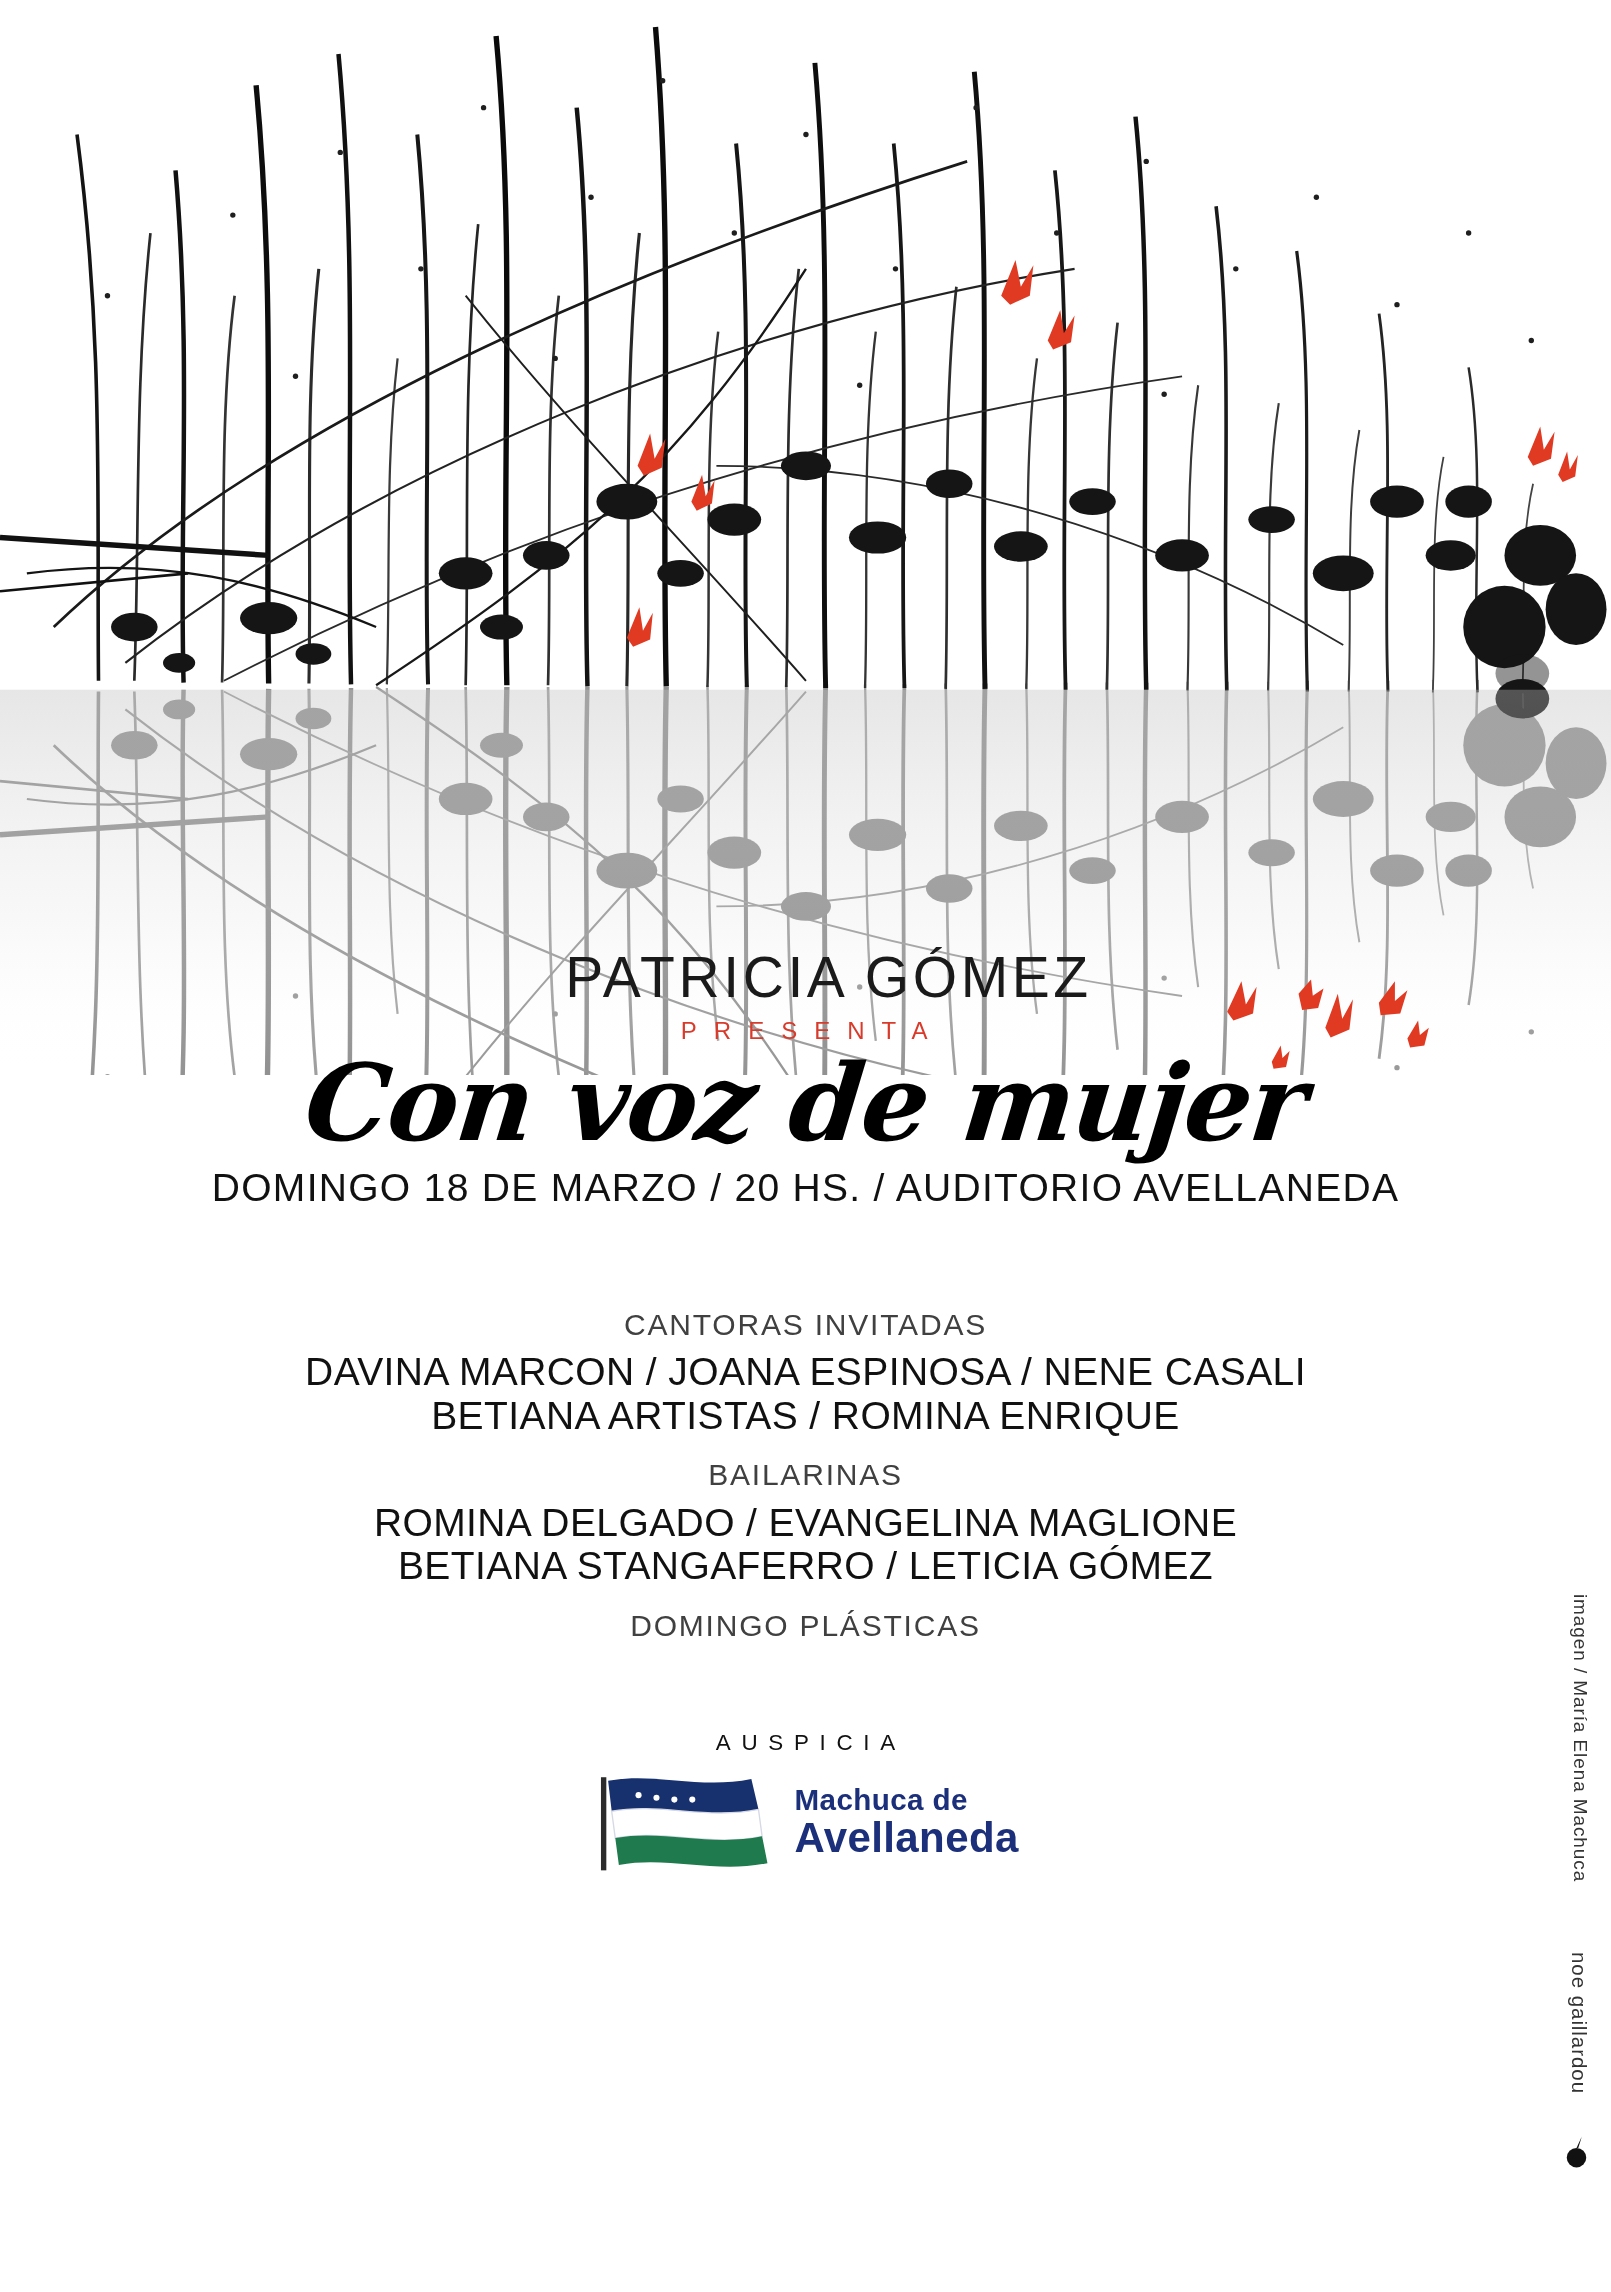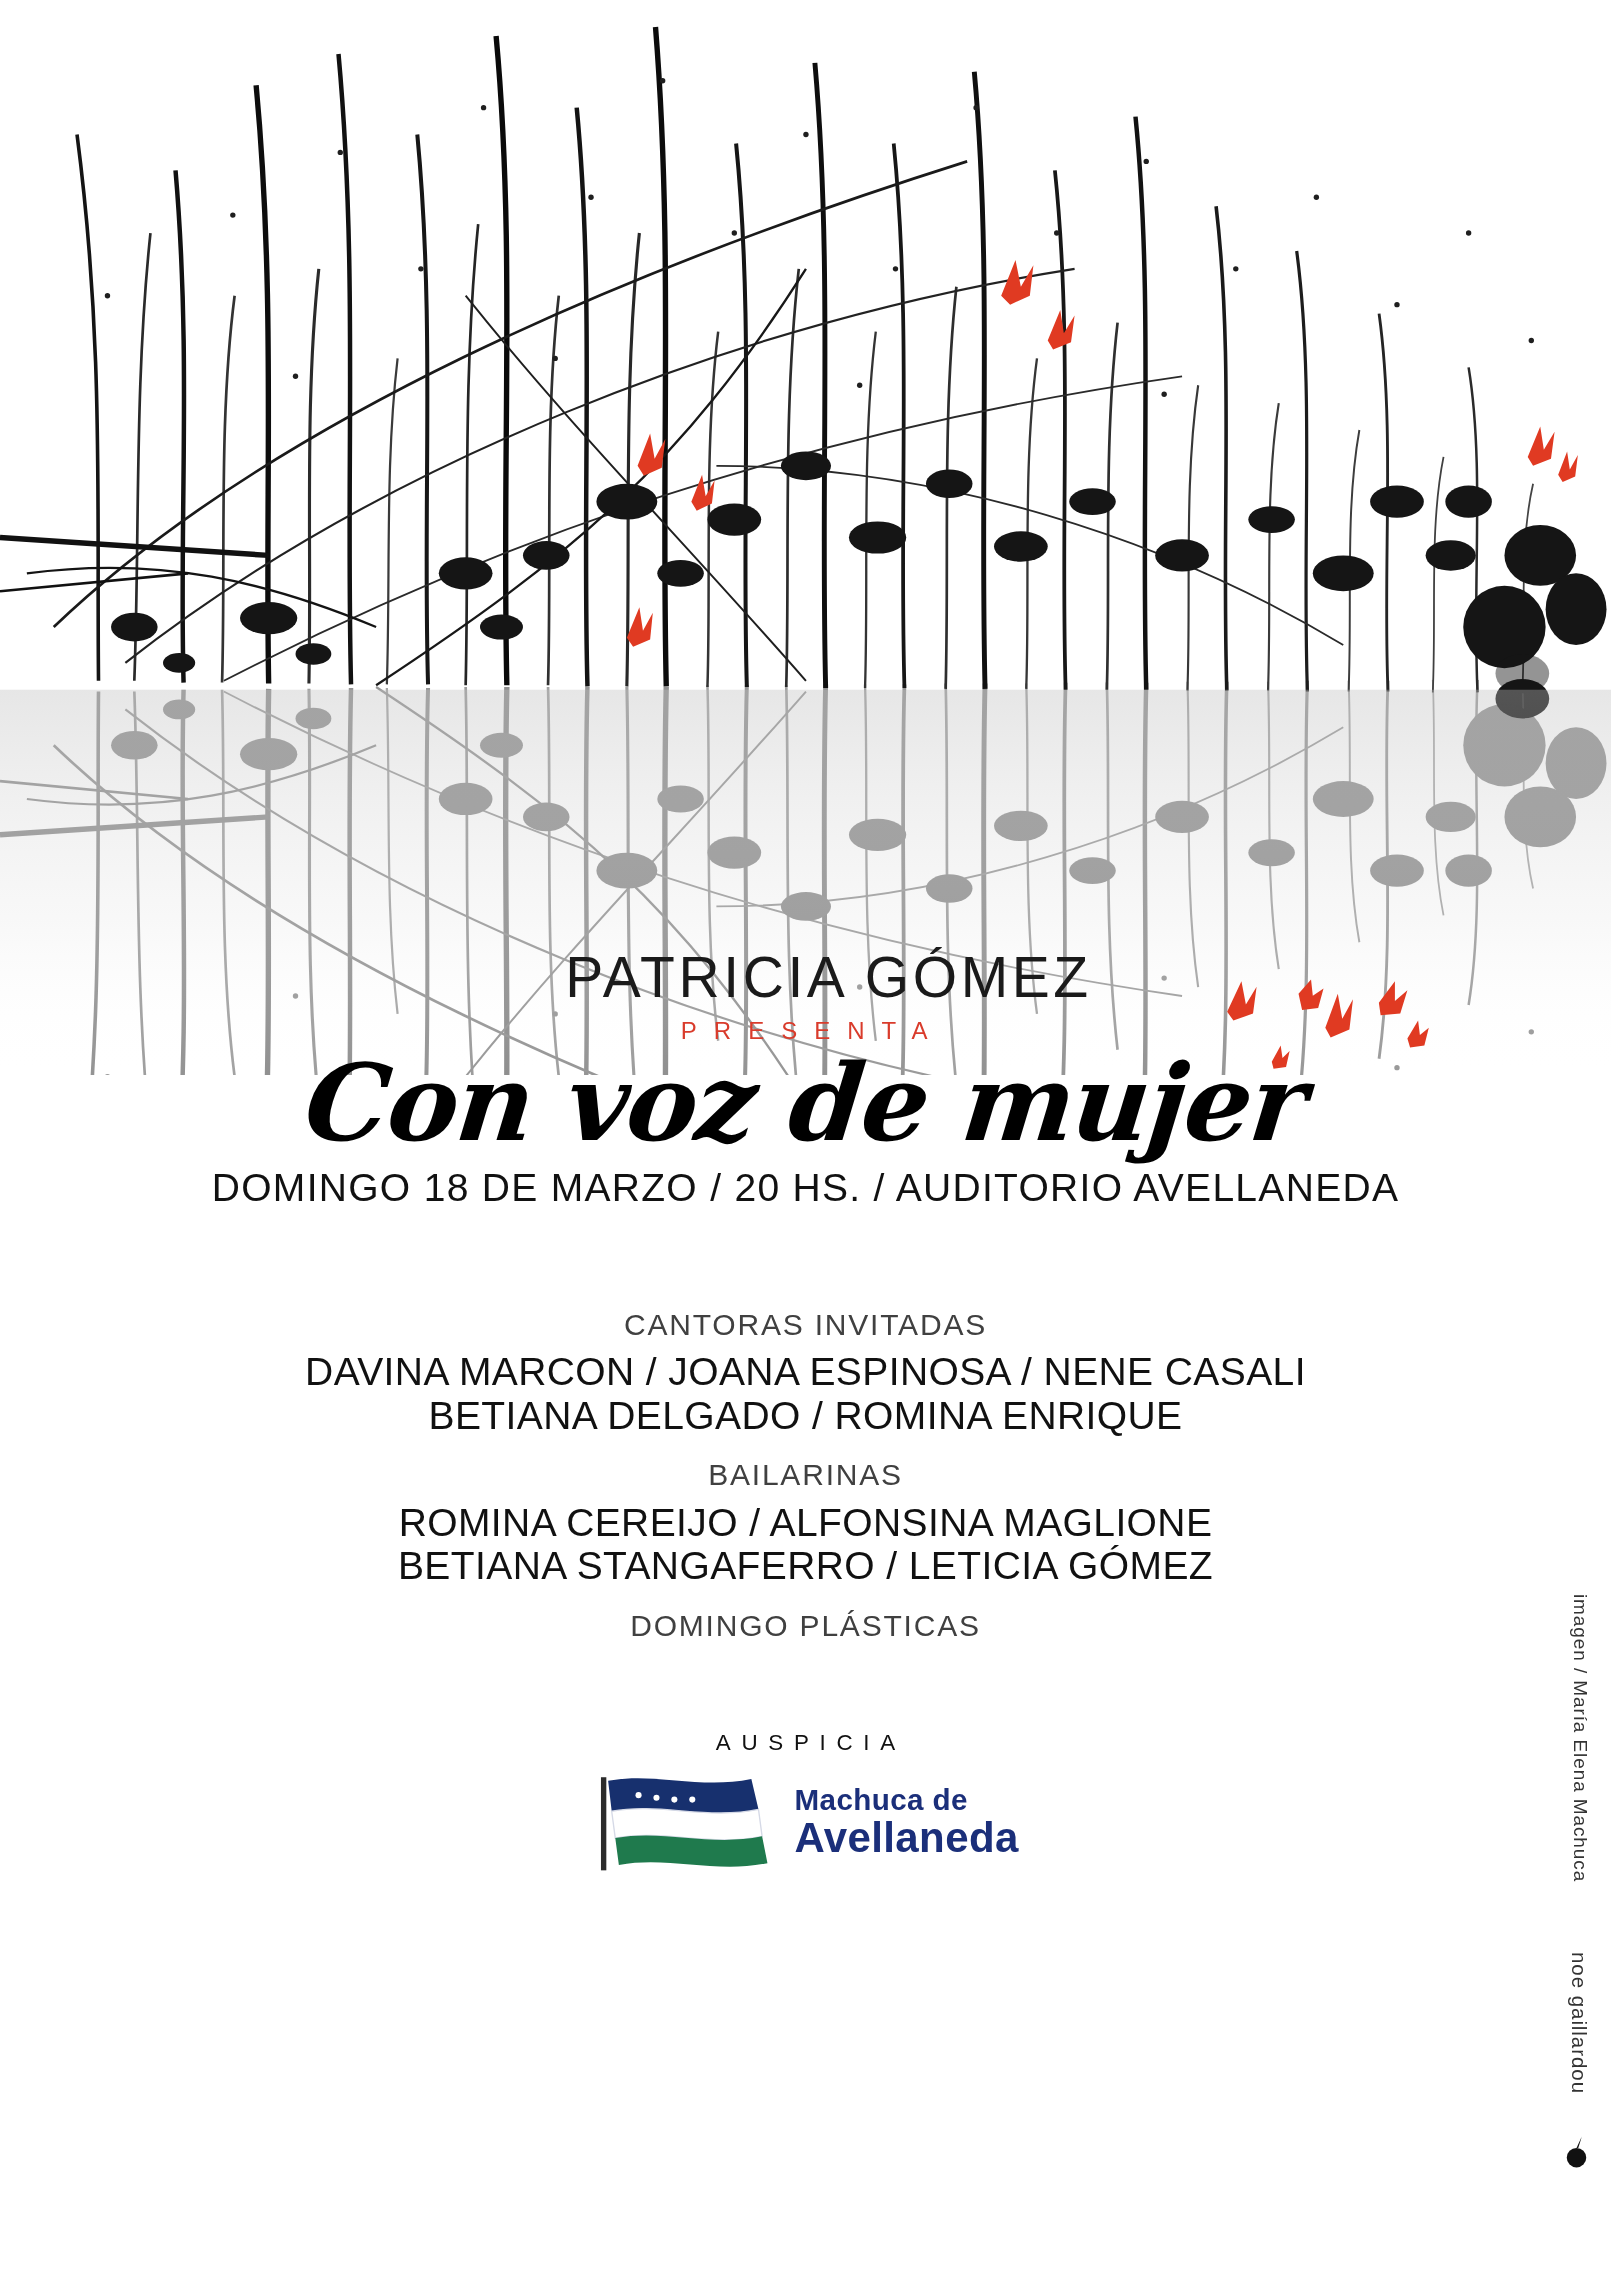--- a/index.html
+++ b/index.html
@@ -309,7 +309,7 @@
 
     <div class="section-head">CANTORAS INVITADAS</div>
     <div class="names">DAVINA MARCON / JOANA ESPINOSA / NENE CASALI</div>
-    <div class="names">BETIANA DELGADO / ROMINA ENRIQUE</div>
+    <div class="names">BETIANA ARTISTAS / ROMINA ENRIQUE</div>
 
     <div class="section-head tight">BAILARINAS</div>
     <div class="names">ROMINA CEREIJO / ALFONSINA MAGLIONE</div>

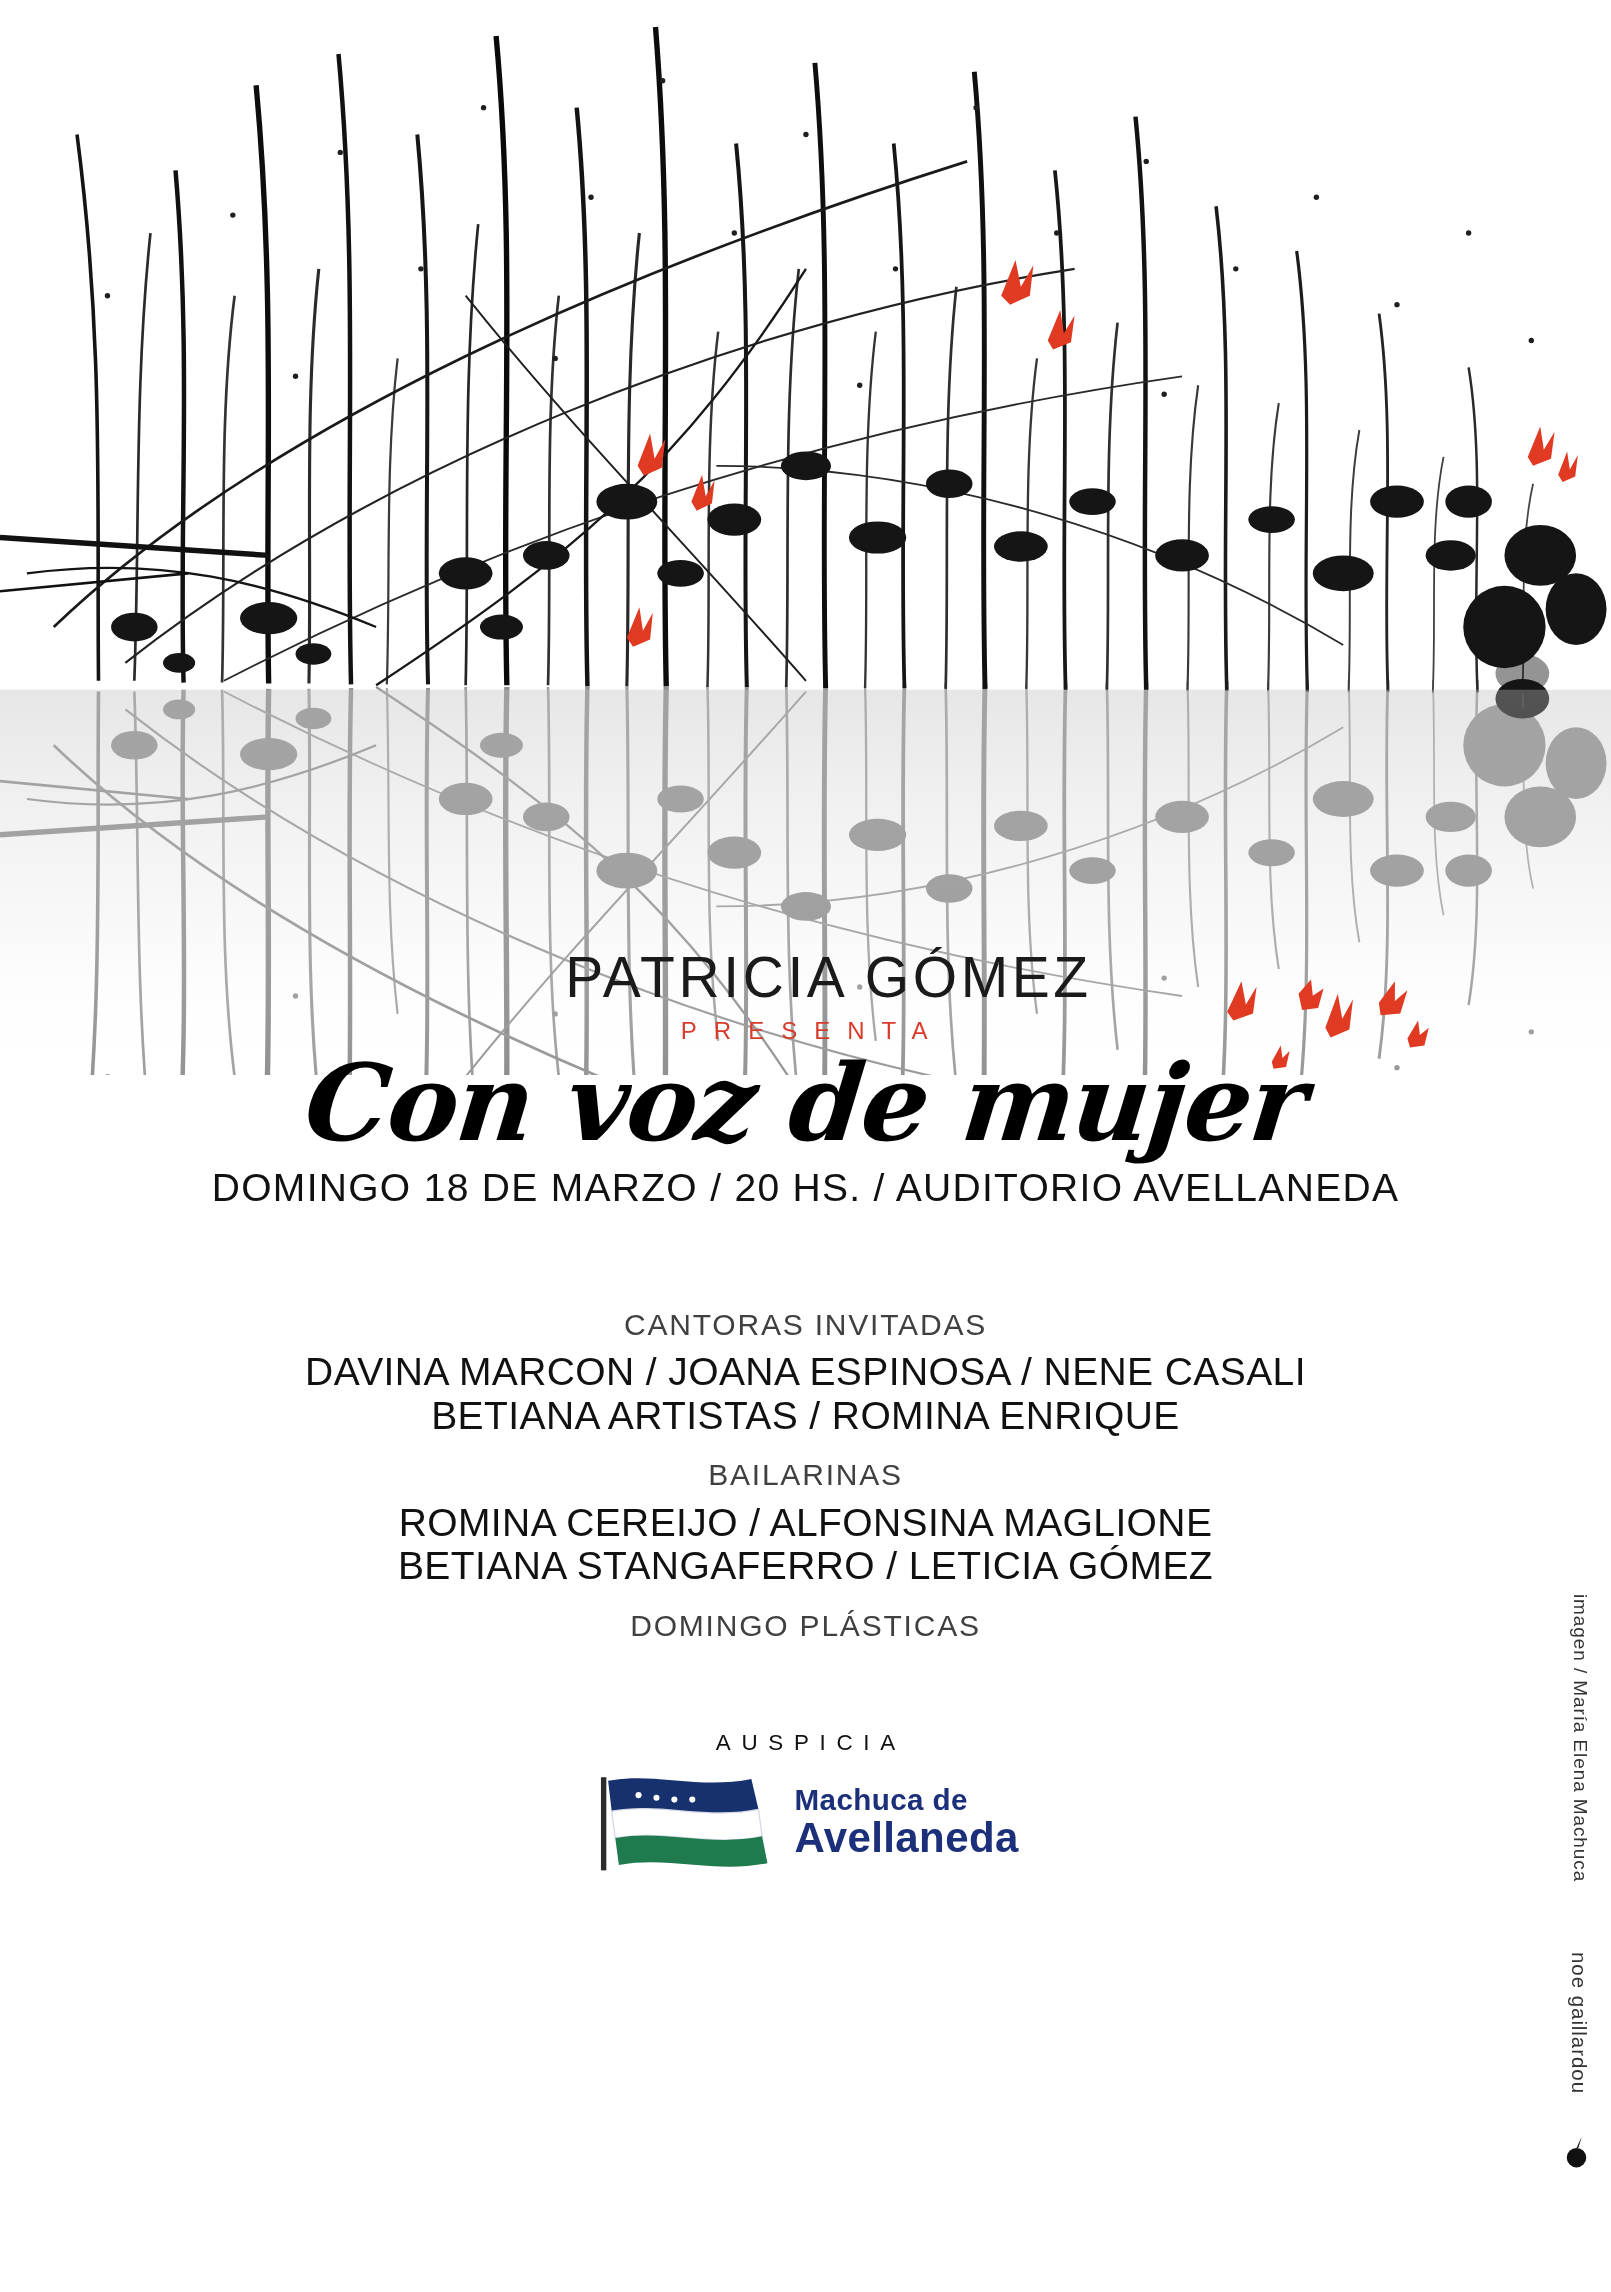--- a/index.html
+++ b/index.html
@@ -312,7 +312,7 @@
     <div class="names">BETIANA ARTISTAS / ROMINA ENRIQUE</div>
 
     <div class="section-head tight">BAILARINAS</div>
-    <div class="names">ROMINA CEREIJO / ALFONSINA MAGLIONE</div>
+    <div class="names">ROMINA DELGADO / EVANGELINA MAGLIONE</div>
     <div class="names">BETIANA STANGAFERRO / LETICIA GÓMEZ</div>
 
     <div class="section-head tight">DOMINGO PLÁSTICAS</div>

